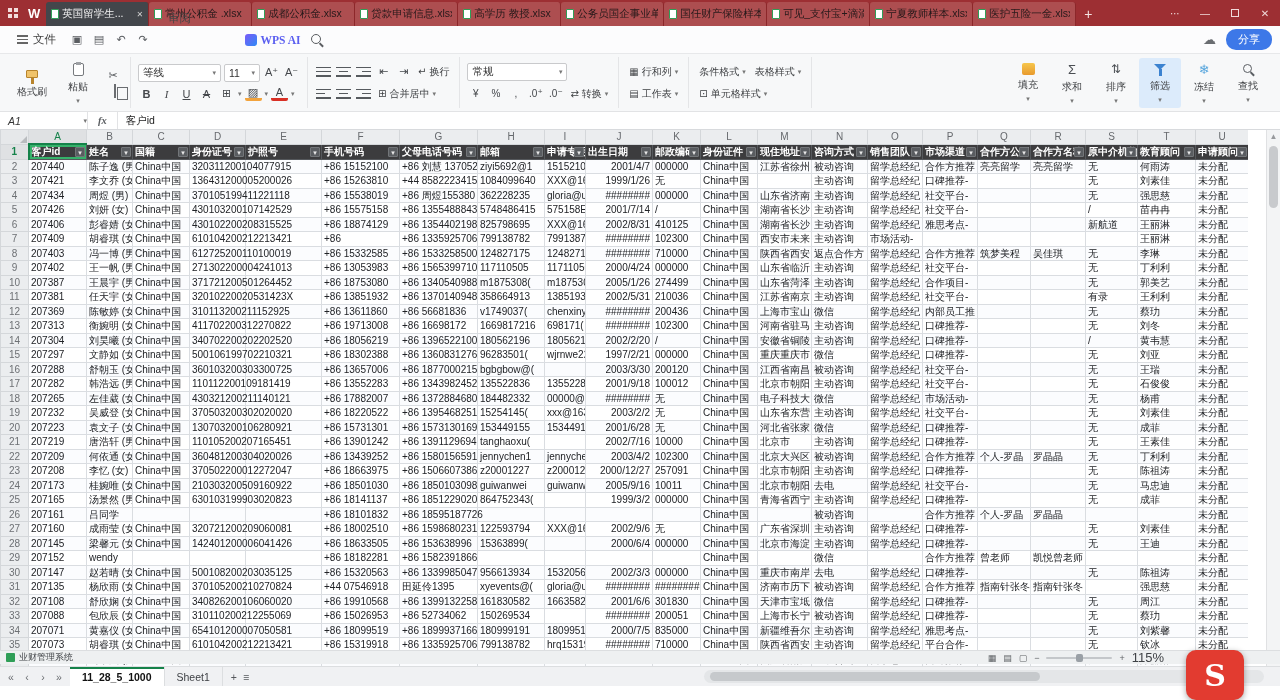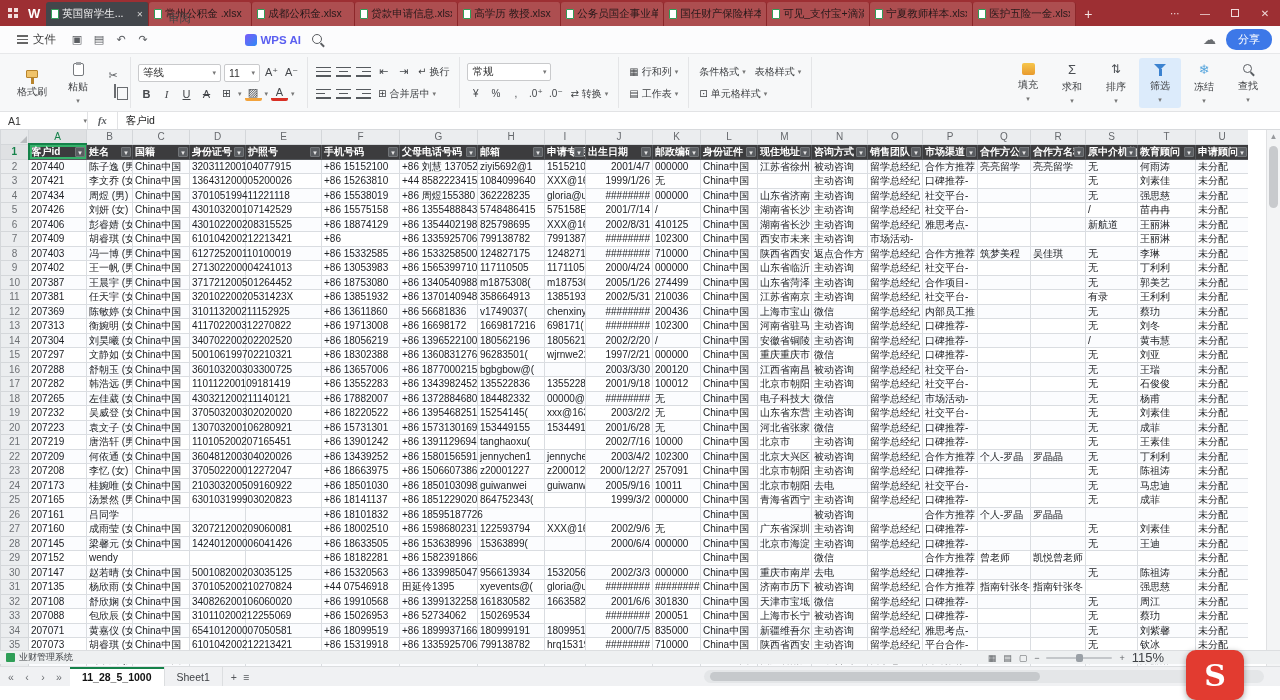--- a/index.html
+++ b/index.html
@@ -36,7 +36,7 @@
   .mitem{padding:4px 9px;border-radius:3px;white-space:nowrap;}
   .mitem.on{font-weight:700;color:#1d1d1d;box-shadow:inset 0 -2px 0 #b8393d;}
   .mitem.tool{background:#ecedef;margin-left:2px;}
-  .aiwrap{display:flex;align-items:center;gap:4px;margin-left:6px;}
+  .aiwrap{display:flex;align-items:center;gap:4px;margin-left:6px;font-family:Liberation Serif, serif;}
   .aibadge{width:12px;height:12px;border-radius:3px;background:linear-gradient(135deg,#7a5af8,#2f8af5);}
   .ailb{font-weight:700;color:#5b5ff0;}
   .mglass{position:relative;width:14px;height:14px;margin-left:8px;}

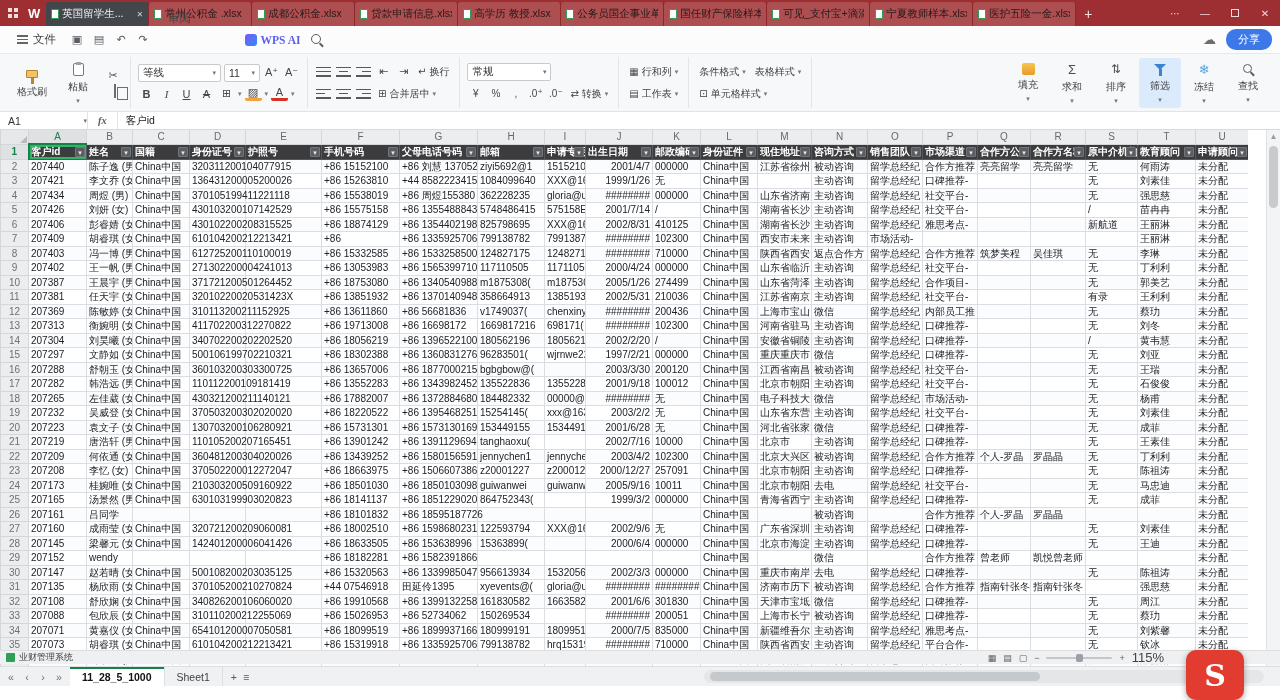--- a/index.html
+++ b/index.html
@@ -367,7 +367,7 @@
 
     <div class="rgroup numrow">
       <div class="rcol">
-        <span class="rsel" style="width:84px">
+        <span class="rsel" style="width:100px">
           <span>常规</span>
           <span class="caret">▾</span>
         </span>

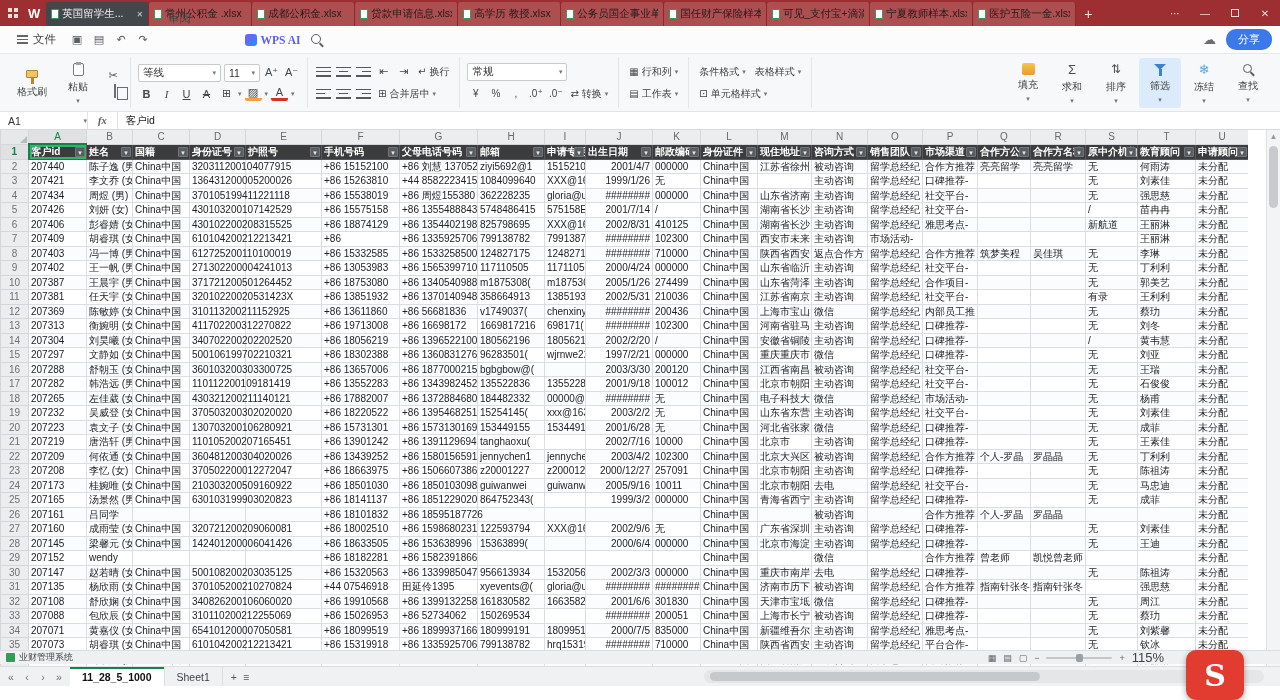--- a/index.html
+++ b/index.html
@@ -93,7 +93,7 @@
   
   .fbar{position:absolute;left:0;top:112px;width:1280px;height:18px;background:#fff;border-bottom:1px solid #d8dadd;
         display:flex;align-items:center;font-size:10.5px;color:#333;}
-  .namebox{width:88px;padding-left:8px;display:flex;align-items:center;justify-content:space-between;height:100%;border-right:1px solid #e2e3e5;}
+  .namebox{width:88px;padding-left:8px;display:flex;align-items:center;justify-content:space-between;height:100%;border-right:1px solid #e2e3e5;font-style:italic;}
   .fxlb{font-family:"Liberation Serif",serif;font-style:italic;padding:0 10px;color:#5a5d61;border-right:1px solid #e2e3e5;height:100%;display:flex;align-items:center;font-weight:bold;}
   .fval{padding-left:8px;color:#222;}
 

